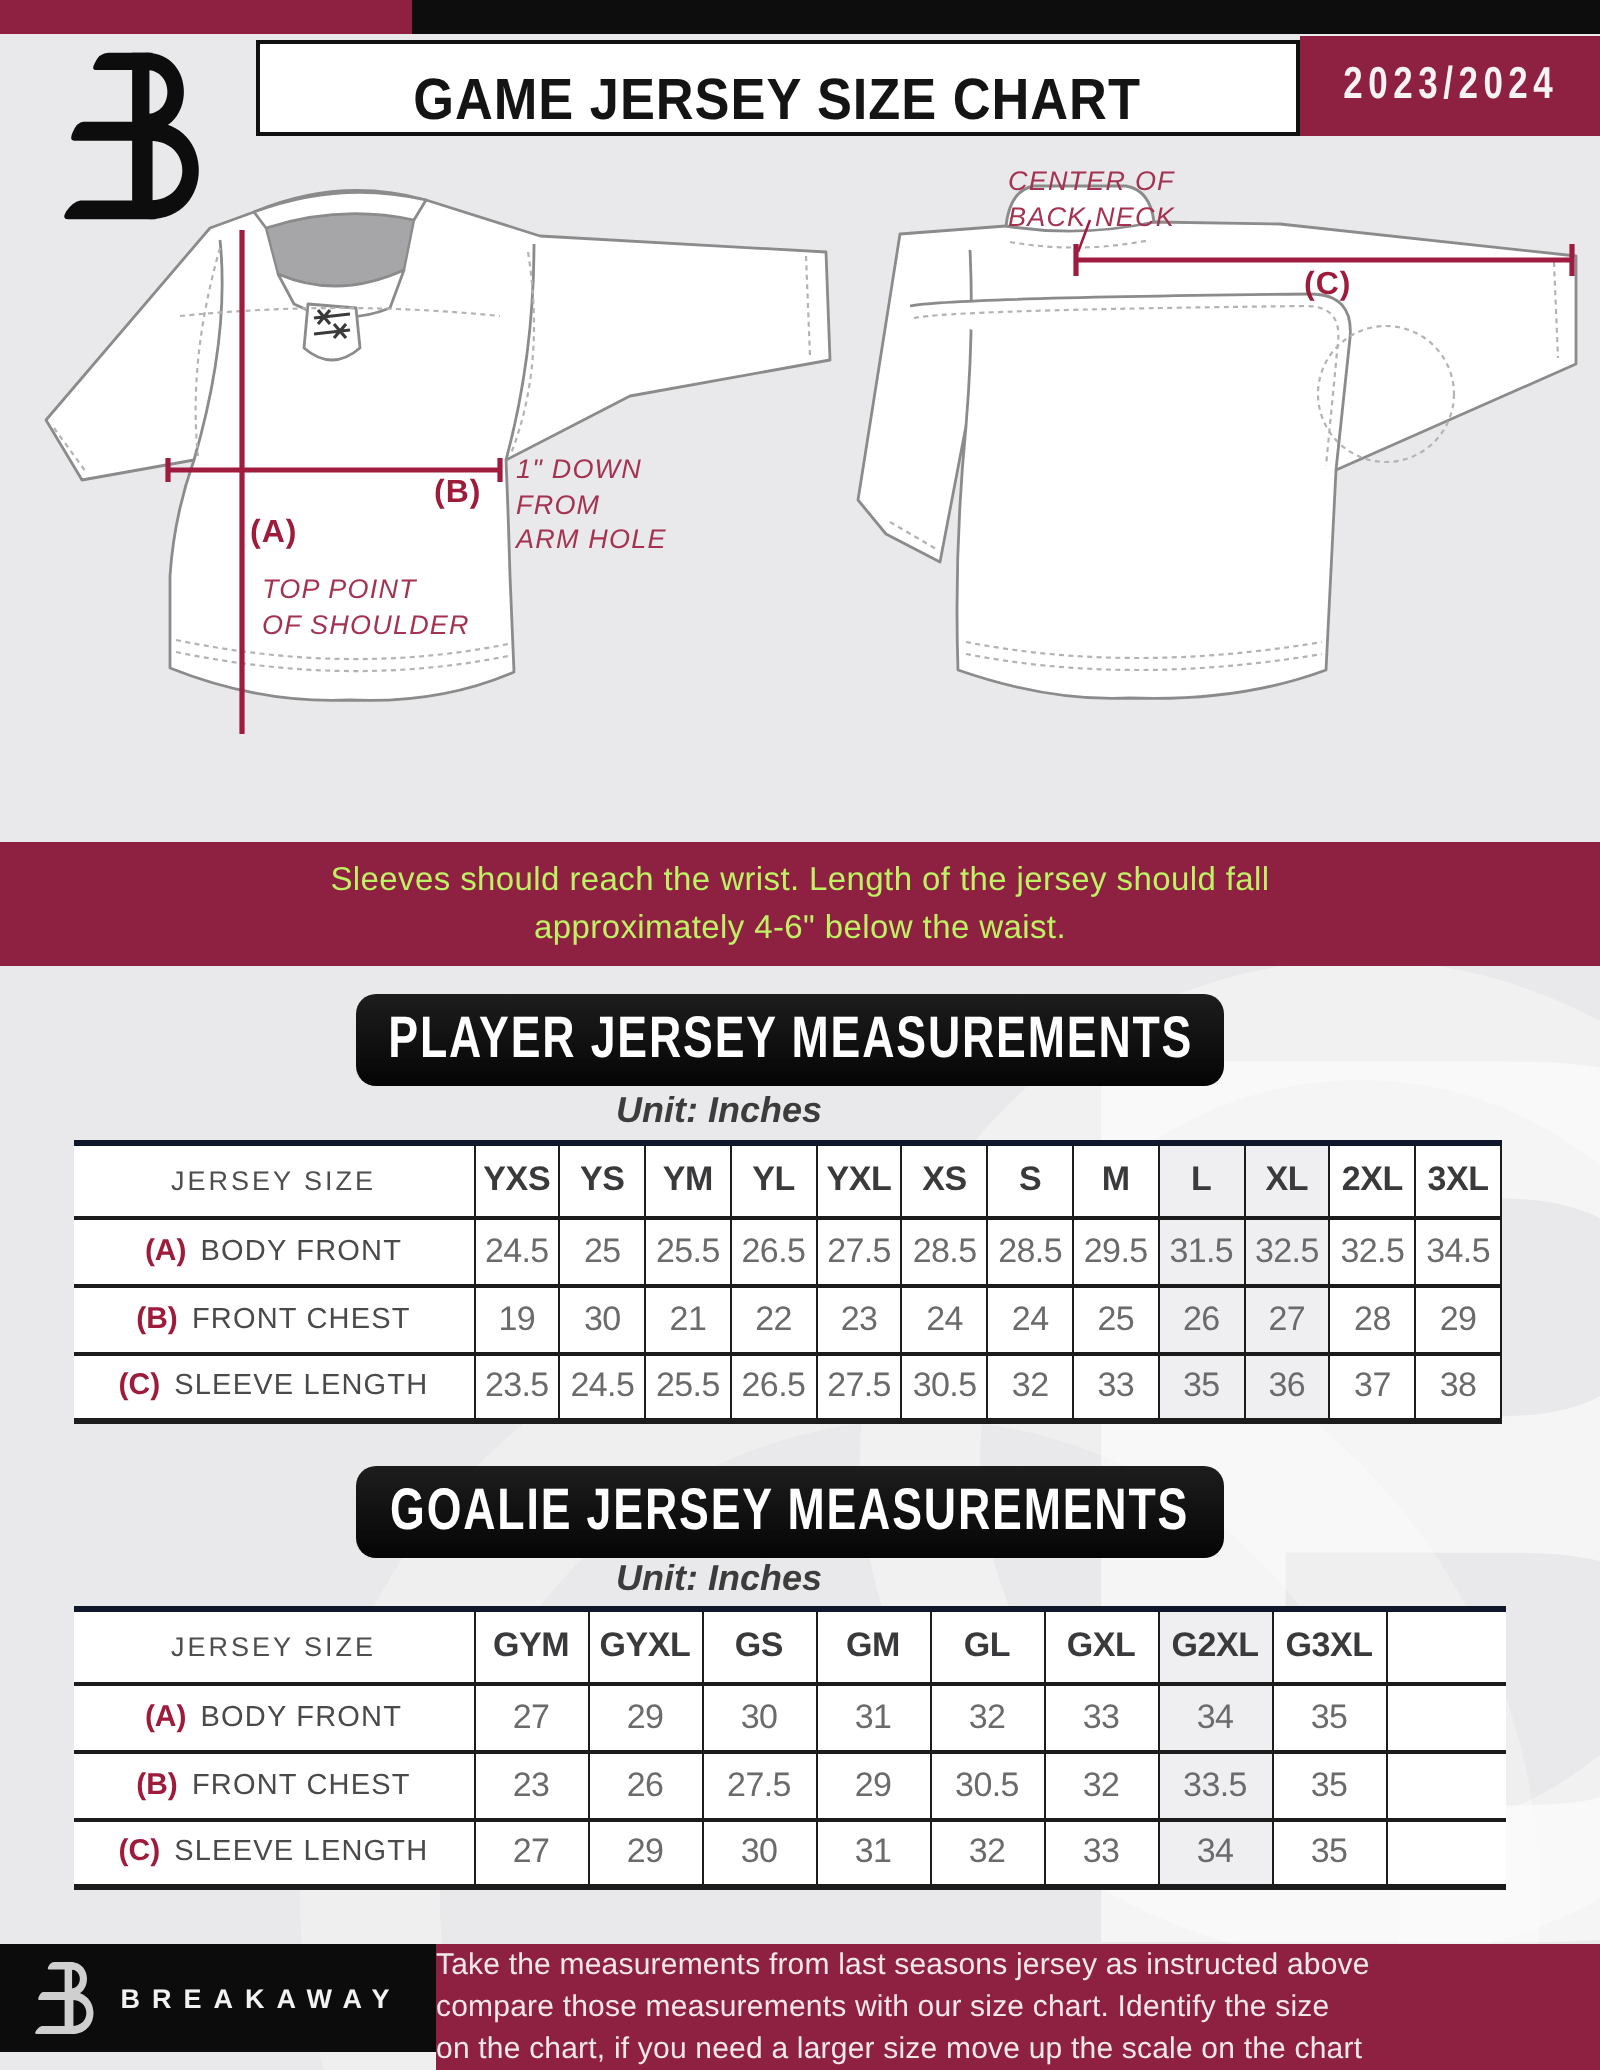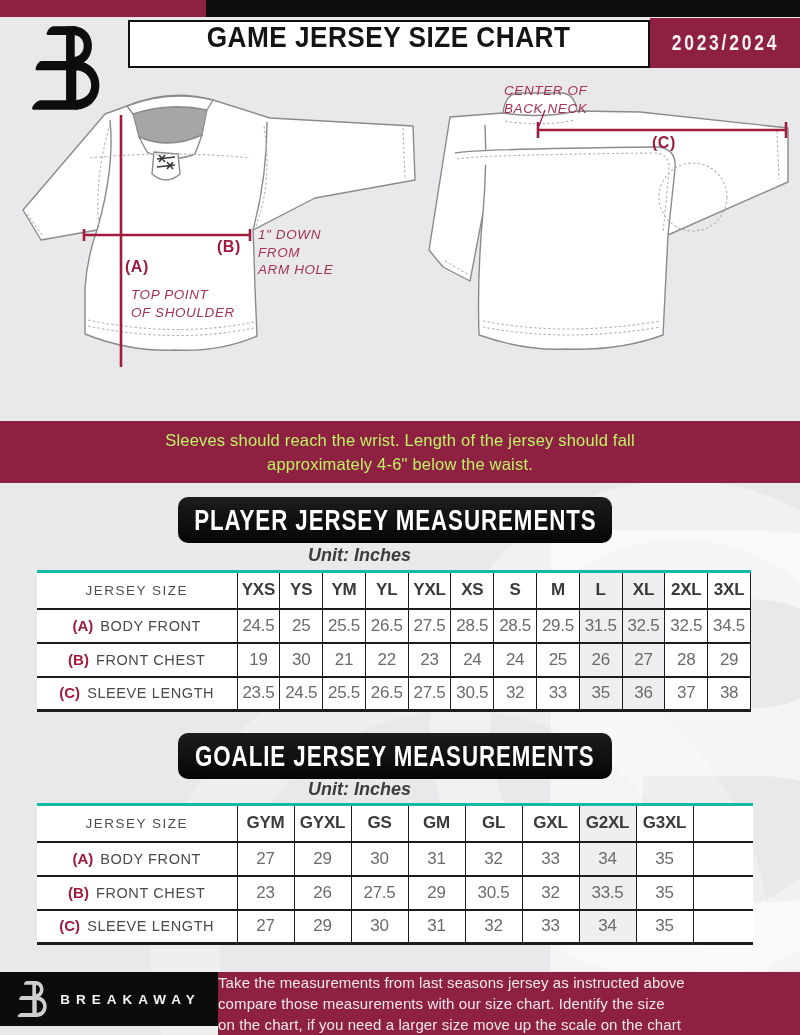--- a/index.html
+++ b/index.html
@@ -30,7 +30,7 @@
   .strip-black  { left:206px; top:0; width:594px; height:17px; background:#0d0d0d; }
   .title-box {
     left:128px; top:20px; width:522px; height:48px; background:#fff;
-    border:2px solid #101010; display:flex; align-items:flex-start; justify-content:center;
+    border:2px solid #101010; display:flex; align-items:flex-end; justify-content:center;
   }
   .title-box .t {
     font-size:27px; font-weight:bold; color:#141414; letter-spacing:0.5px;

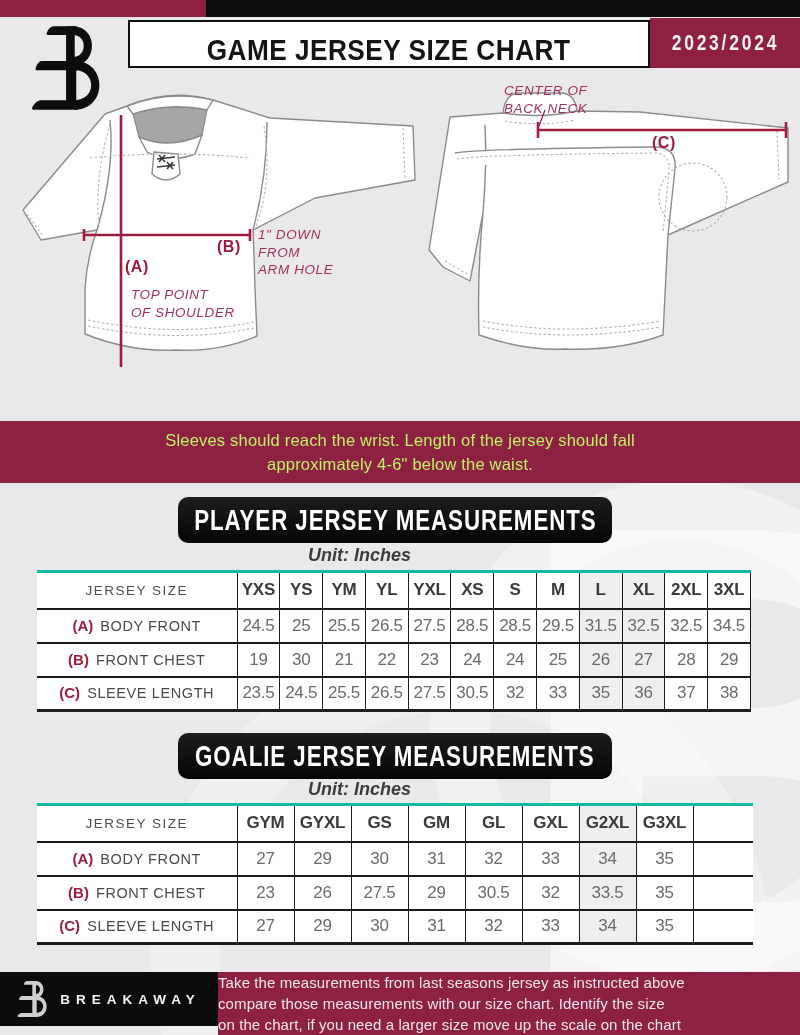--- a/index.html
+++ b/index.html
@@ -88,7 +88,7 @@
   
   table.size-table {
     position:absolute; z-index:1; border-collapse:collapse; table-layout:fixed;
-    background:#fff; border-top:3px solid #14b8a6; border-bottom:3px solid #1c1c1c;
+    background:#fff; border-top:3px solid #0f172a; border-bottom:3px solid #1c1c1c;
   }
   .size-table th, .size-table td {
     padding:0; text-align:center; vertical-align:middle; overflow:hidden; white-space:nowrap;

